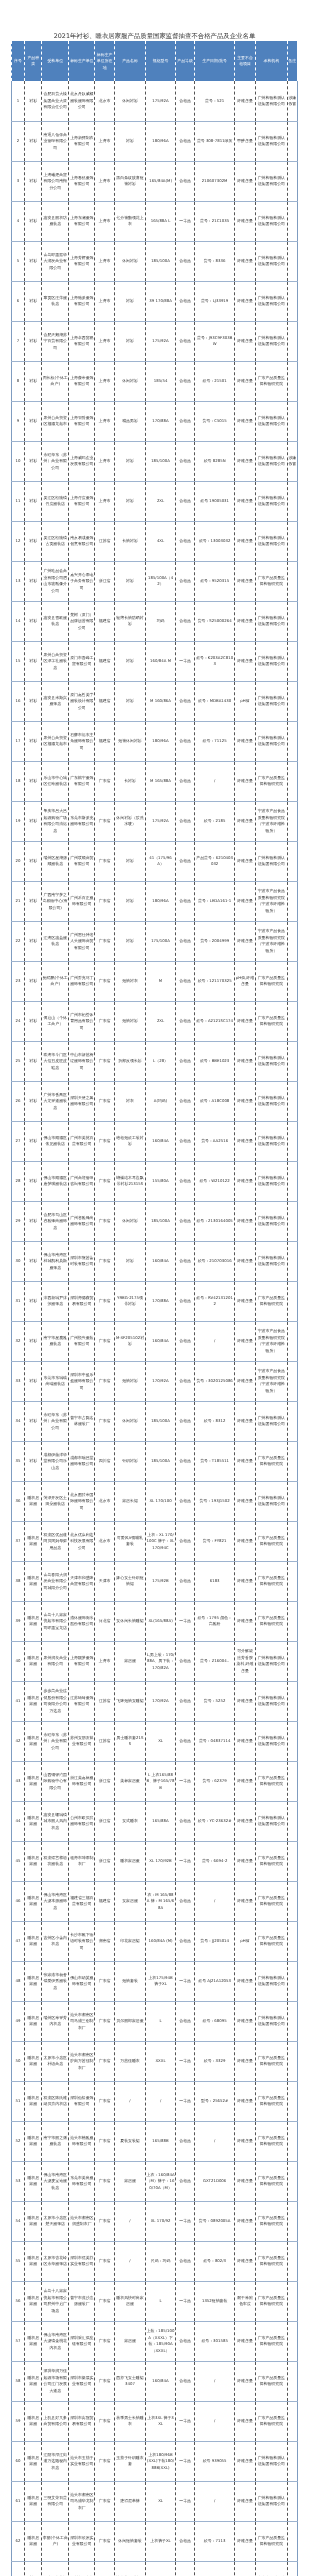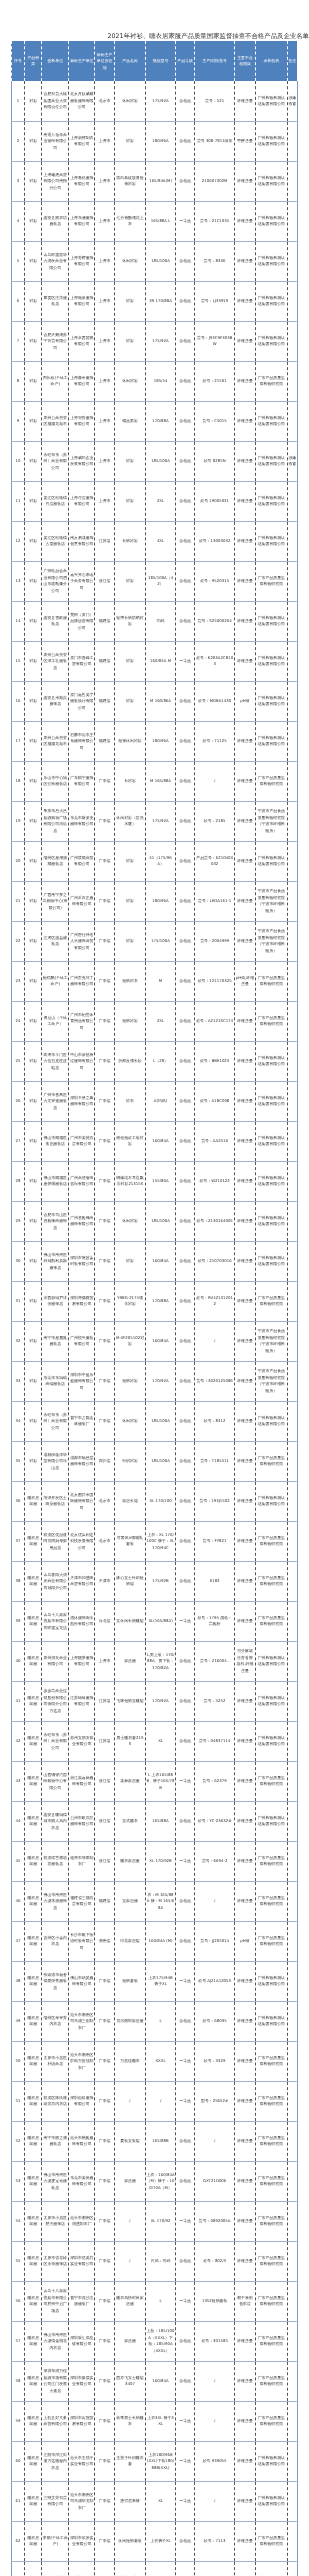--- a/index.html
+++ b/index.html
@@ -7,7 +7,7 @@
   .page { width: 309px; position: relative; }
   .top-space { height: 31px; }
   .doc-title {
-    text-align: right; font-size: 6.4px; color: #333;
+    text-align: center; font-size: 6.4px; color: #333;
     height: 10.3px; line-height: 10.3px; margin-top: 0; margin-bottom: 0;
   }
   table.report {

